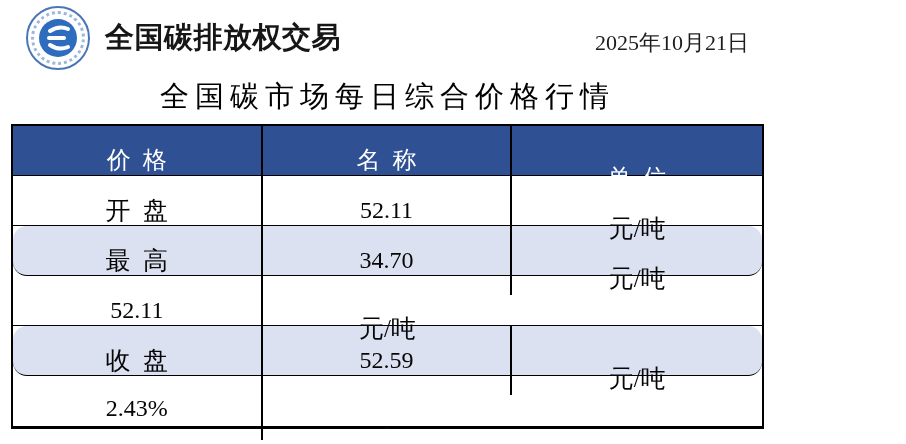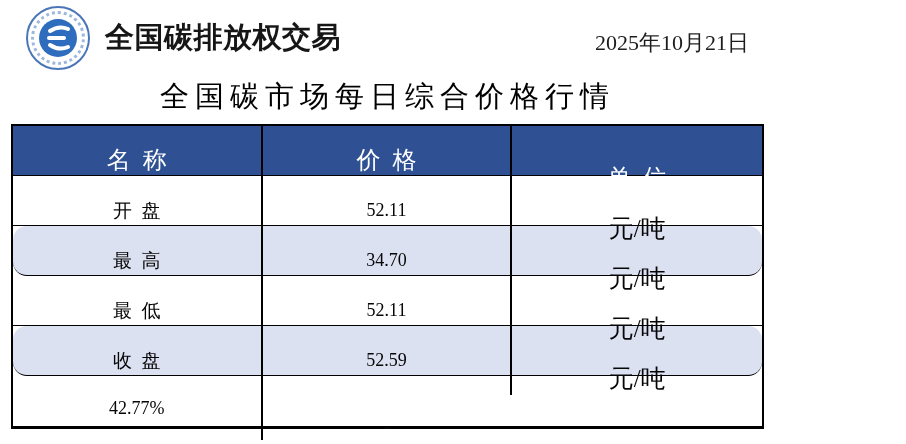--- a/index.html
+++ b/index.html
@@ -101,8 +101,8 @@
   <div class="table">
 
     <div class="tr th">
+      <div class="td">价  格</div>
       <div class="td">名  称</div>
-      <div class="td">价  格</div>
       <div class="td">单  位</div>
     </div>
 

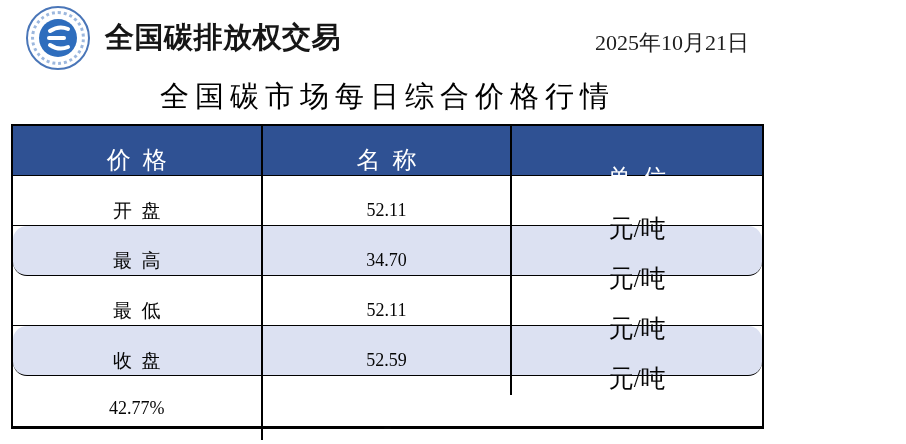--- a/index.html
+++ b/index.html
@@ -66,7 +66,7 @@
   .td {
     display: flex; align-items: center; justify-content: center;
     border-right: 2px solid var(--border, #000);
-    font-size: 19px; color: #060606;
+    font-size: 25px; color: #060606;
     white-space: pre;
   }
   .td:last-child { border-right: none; margin-top: 36px; }

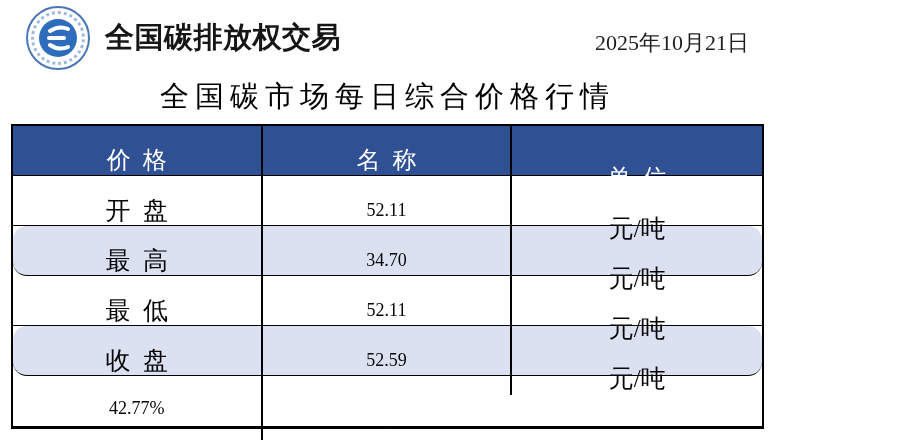--- a/index.html
+++ b/index.html
@@ -73,7 +73,7 @@
   .tr.th { background: var(--header-bg, #2f5193); }
   .tr.th .td { color: #ffffff; font-size: 24px; border-right-color: #000; }
   .tr.alt { background: var(--row-alt-bg, #dce1f2); border-radius: 14px; }
-  .td.price { font-size: 18px; }
+  .td.price { font-size: 24px; }
   .td.unit { font-size: 25px; }
 </style>
 </head>

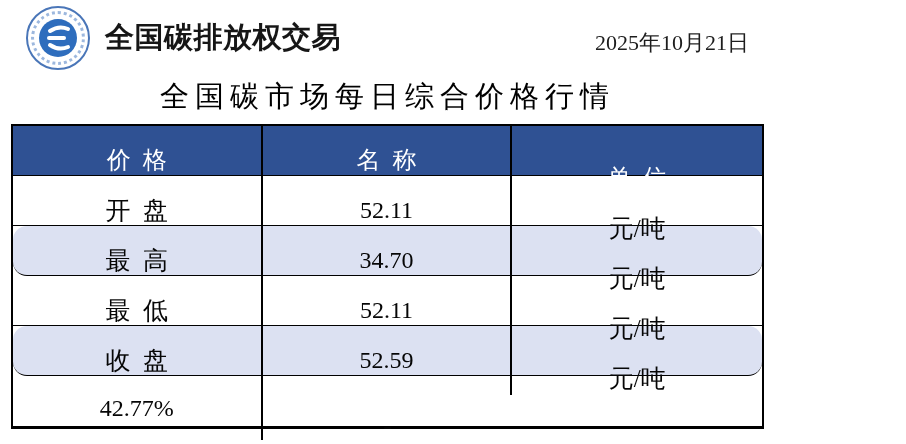--- a/index.html
+++ b/index.html
@@ -119,7 +119,6 @@
     </div>
 
     <div class="tr">
-      <div class="td name">最  低</div>
       <div class="td price">52.11</div>
       <div class="td unit">元/吨</div>
     </div>

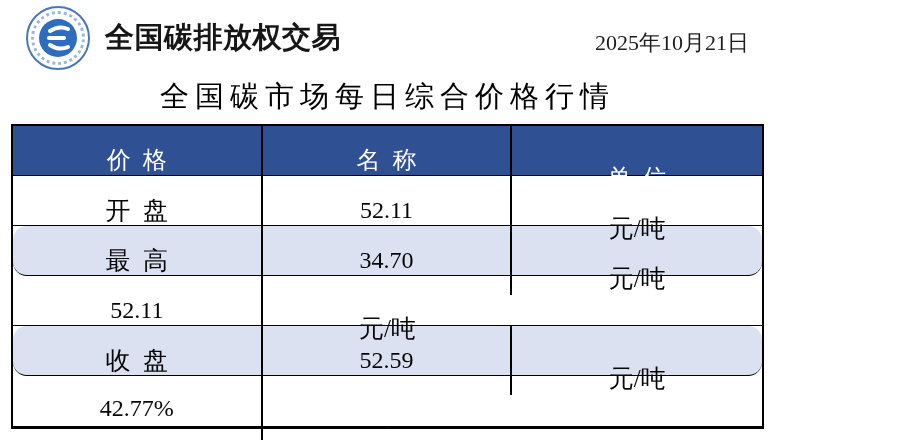--- a/index.html
+++ b/index.html
@@ -130,7 +130,7 @@
     </div>
 
     <div class="tr">
-      <div class="td price">42.77%</div>
+      <div class="td price">2.43%</div>
       <div class="td unit">-</div>
     </div>
 

